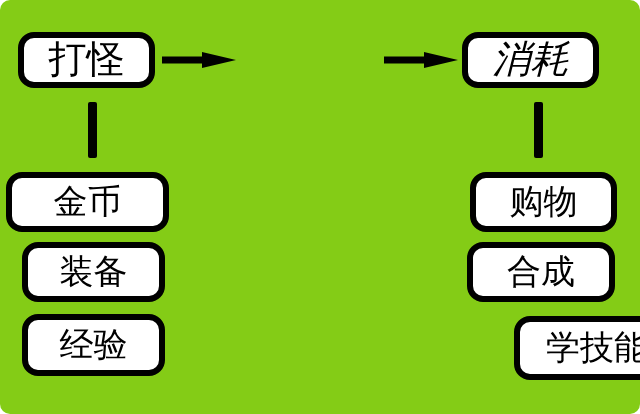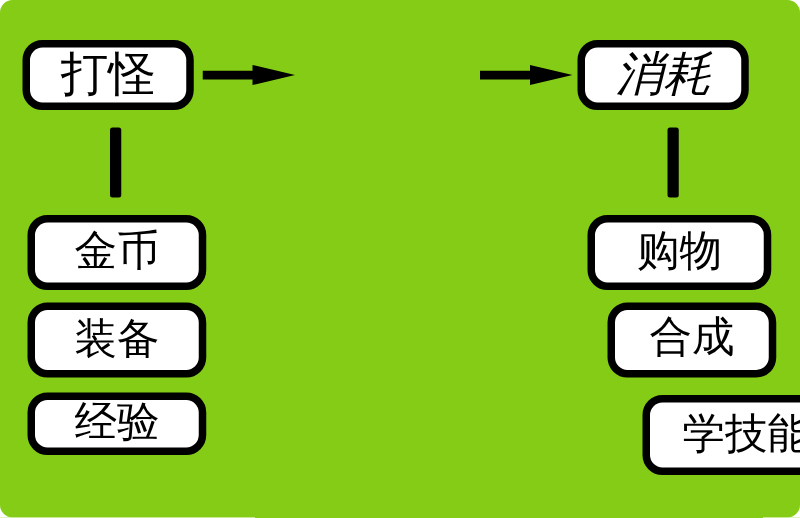--- a/index.html
+++ b/index.html
@@ -56,7 +56,7 @@
   #node-spend  { left: 462px; top: 32px;  width: 137px; height: 56px; font-style: italic; }
 
   
-  #node-gold   { left: 22px;  top: 172px; width: 143px; height: 60px; }
+  #node-gold   { left: 6px;  top: 172px; width: 163px; height: 60px; }
   #node-gear   { left: 22px;  top: 242px; width: 143px; height: 60px; }
   #node-exp    { left: 22px;  top: 314px; width: 143px; height: 50px; }
 

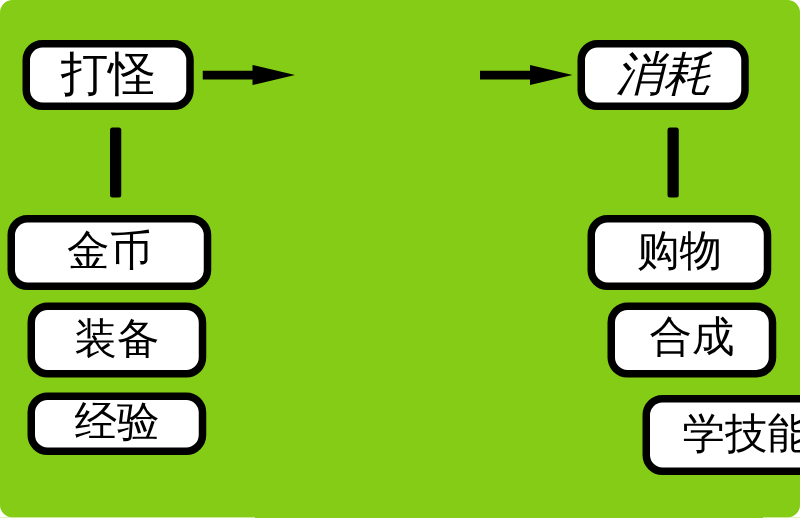--- a/index.html
+++ b/index.html
@@ -62,7 +62,7 @@
 
   
   #node-shop   { left: 470px; top: 172px; width: 147px; height: 60px; }
-  #node-craft  { left: 486px; top: 242px; width: 135px; height: 60px; font-family: Liberation Serif, serif; }
+  #node-craft  { left: 467px; top: 242px; width: 148px; height: 60px; }
   #node-skill  { left: 470px; top: 316px; width: 166px; height: 64px; margin-left: 44px; }
 
   

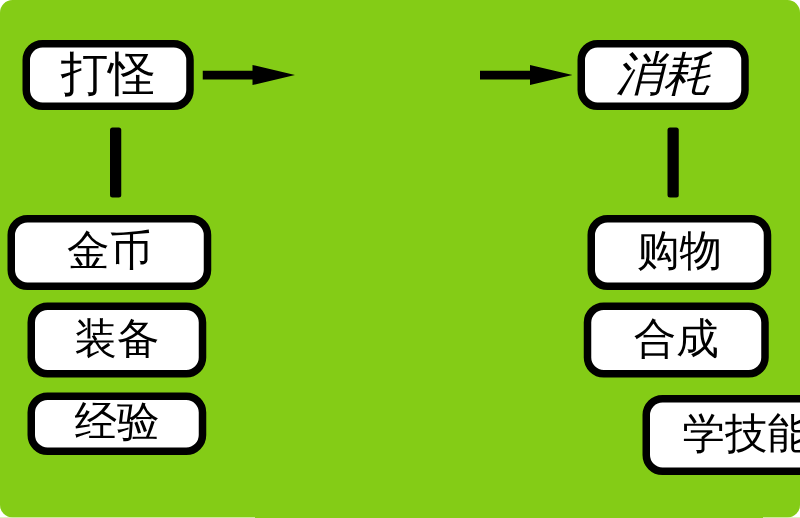--- a/index.html
+++ b/index.html
@@ -58,7 +58,7 @@
   
   #node-gold   { left: 6px;  top: 172px; width: 163px; height: 60px; }
   #node-gear   { left: 22px;  top: 242px; width: 143px; height: 60px; }
-  #node-exp    { left: 22px;  top: 314px; width: 143px; height: 50px; }
+  #node-exp    { left: 22px;  top: 314px; width: 143px; height: 62px; }
 
   
   #node-shop   { left: 470px; top: 172px; width: 147px; height: 60px; }

